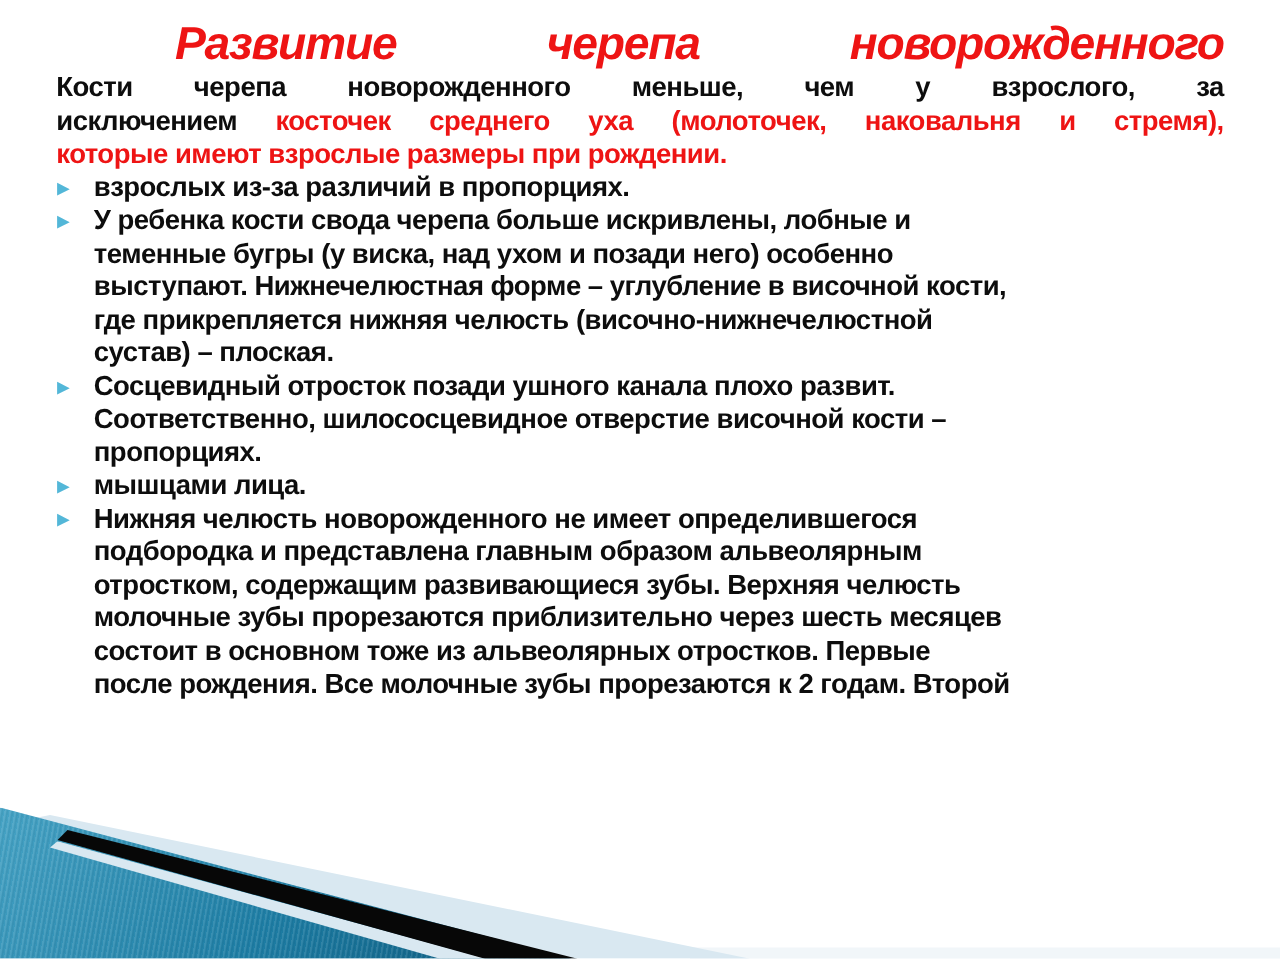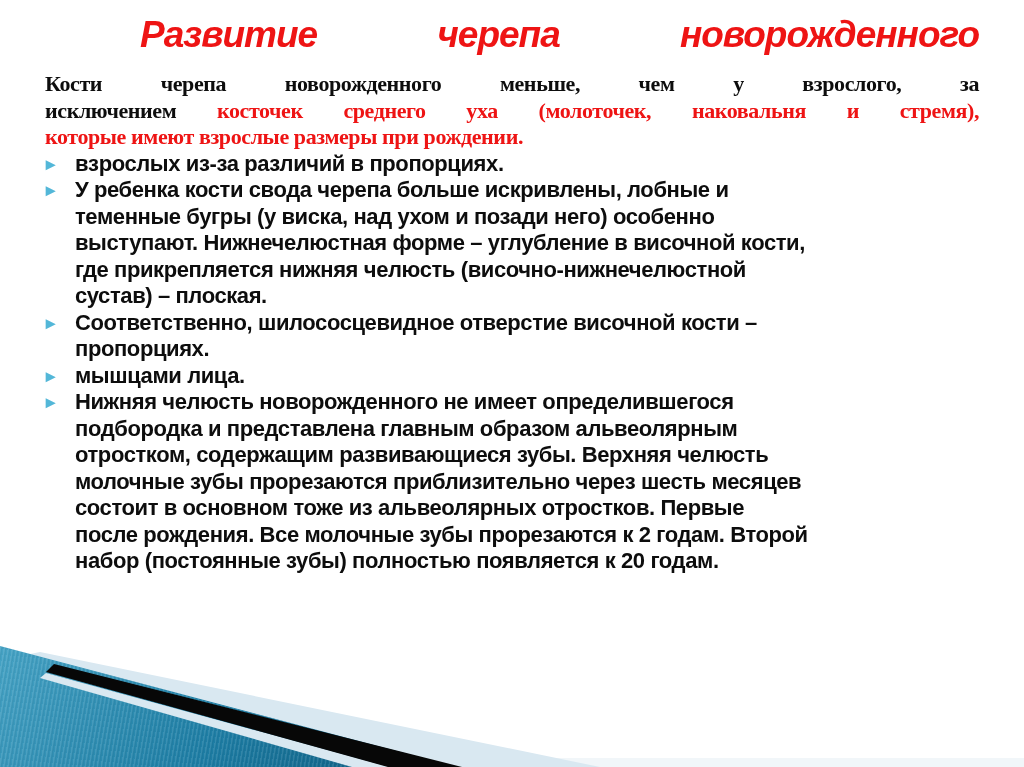--- a/index.html
+++ b/index.html
@@ -38,7 +38,7 @@
     letter-spacing: -0.4px;
     color: var(--text_black);
   }
-  .intro { margin-top: 15px; font-family: Liberation Serif, serif; }
+  .intro { margin-top: 1px; }
 
   .line { min-height: 26.5px; }
   .just { text-align: justify; text-align-last: justify; }

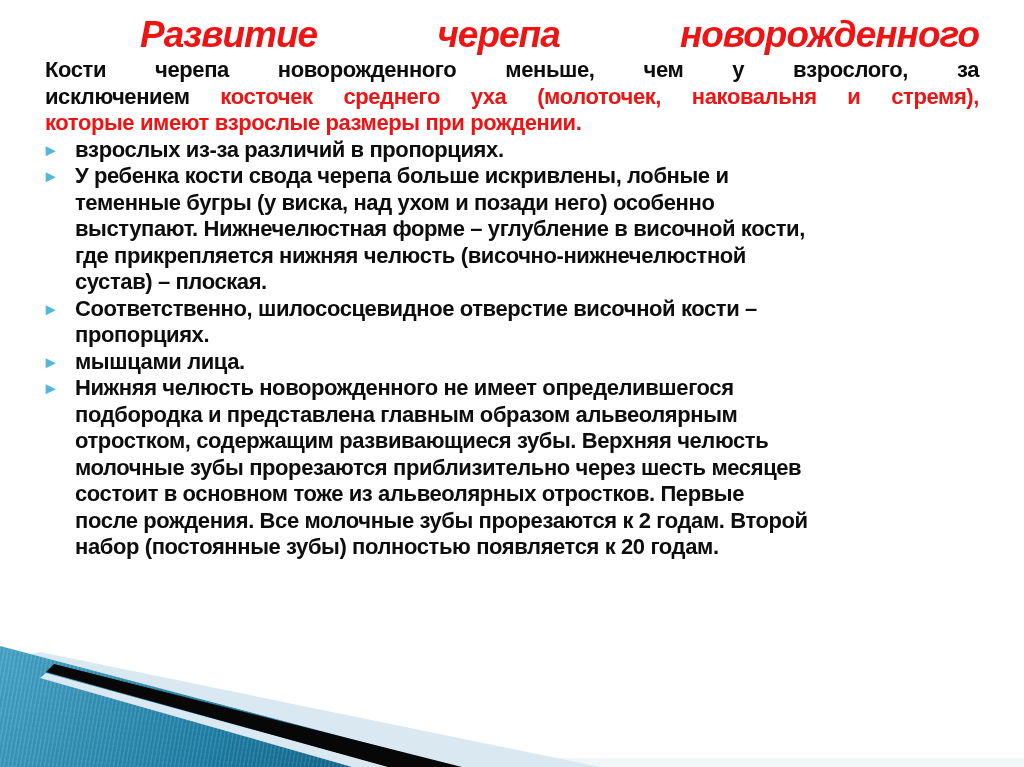--- a/index.html
+++ b/index.html
@@ -121,6 +121,7 @@
       <div class="bullet">
         <span class="marker">▸</span>
         <div>
+          <div class="line">Сосцевидный отросток позади ушного канала плохо развит.</div>
           <div class="line">Соответственно, шилососцевидное отверстие височной кости –</div>
           <div class="line">пропорциях.</div>
         </div>

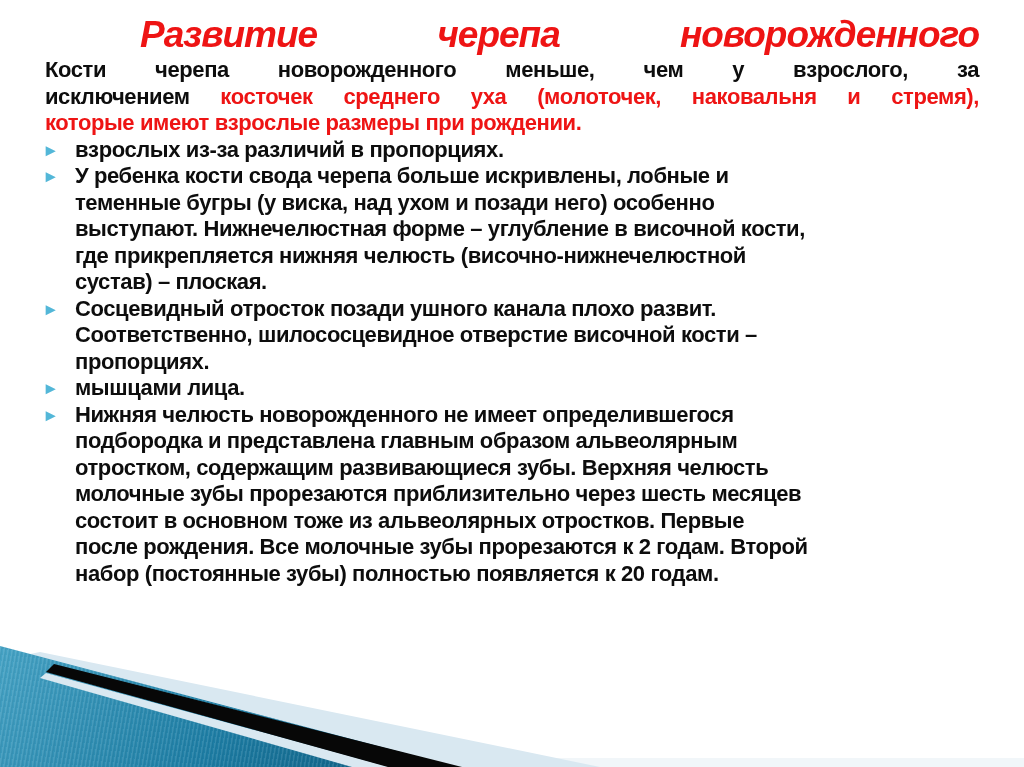--- a/index.html
+++ b/index.html
@@ -141,7 +141,6 @@
           <div class="line">молочные зубы прорезаются приблизительно через шесть месяцев</div>
           <div class="line">состоит в основном тоже из альвеолярных отростков. Первые</div>
           <div class="line">после рождения. Все молочные зубы прорезаются к 2 годам. Второй</div>
-          <div class="line">набор (постоянные зубы) полностью появляется к 20 годам.</div>
         </div>
       </div>
     </div>

